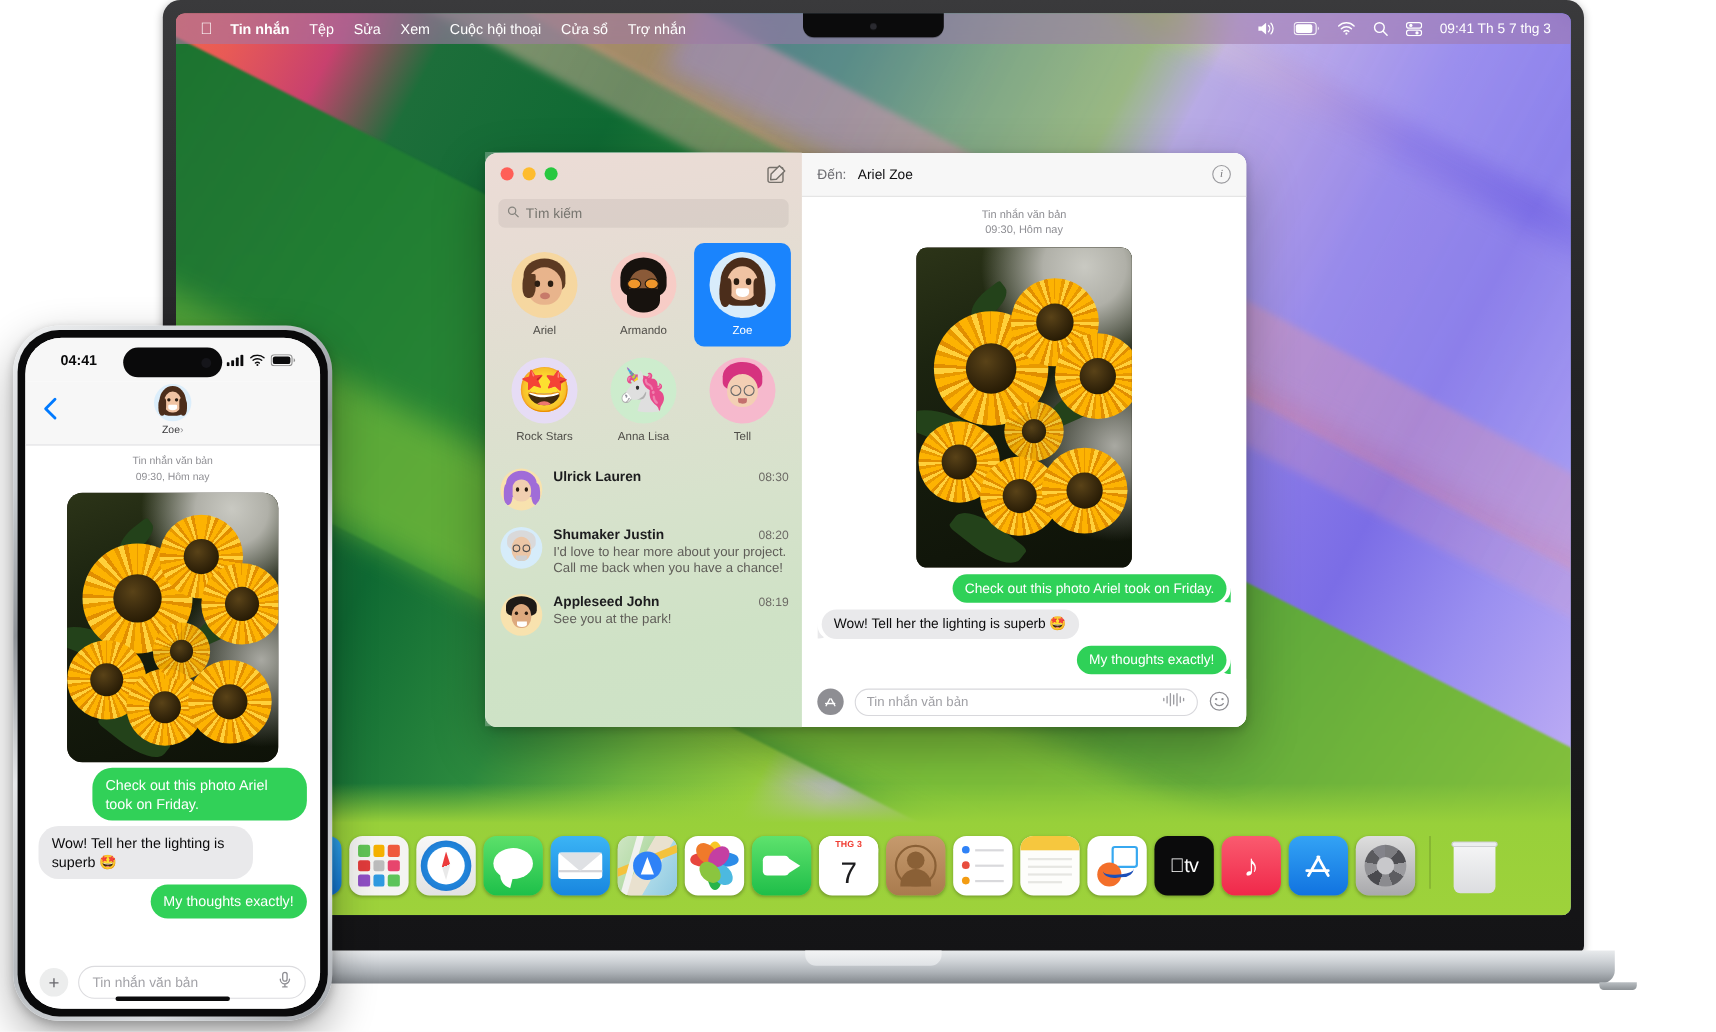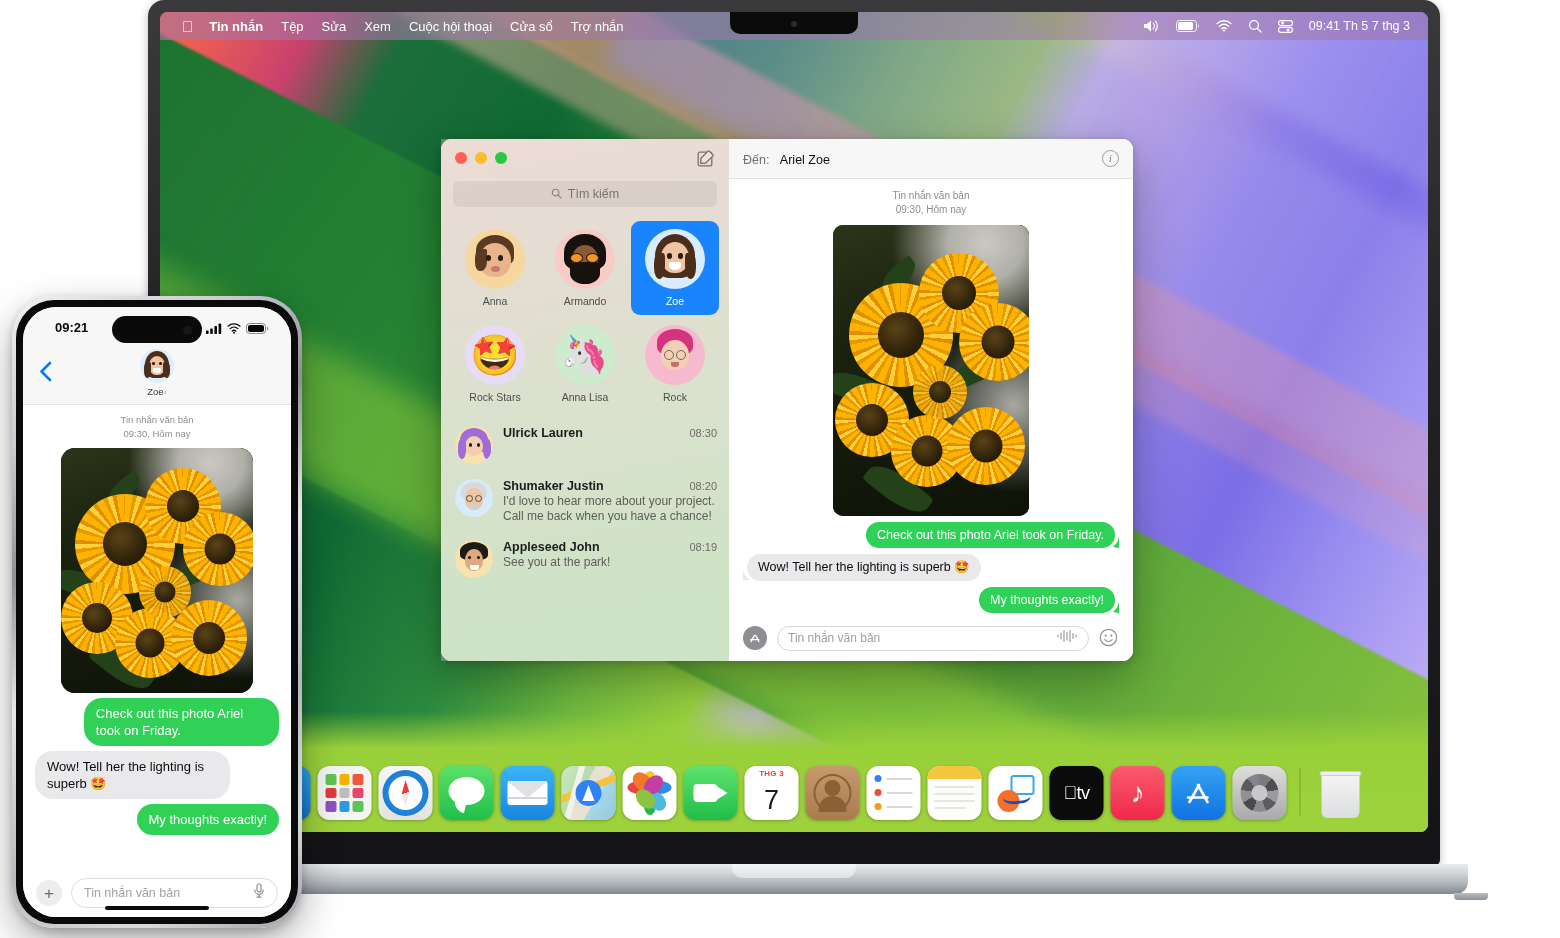--- a/index.html
+++ b/index.html
@@ -140,7 +140,7 @@
   .searchbox {
     margin:4px 12px 10px 12px; height:26px; border-radius:6px;
     background: rgba(0,0,0,.055);
-    display:flex; align-items:center; padding:0 8px; gap:6px;justify-content:center;
+    display:flex; align-items:center; padding:0 8px; gap:6px;
   }
   .searchbox .ph { font-size:12.5px; color:#77756f; }
 

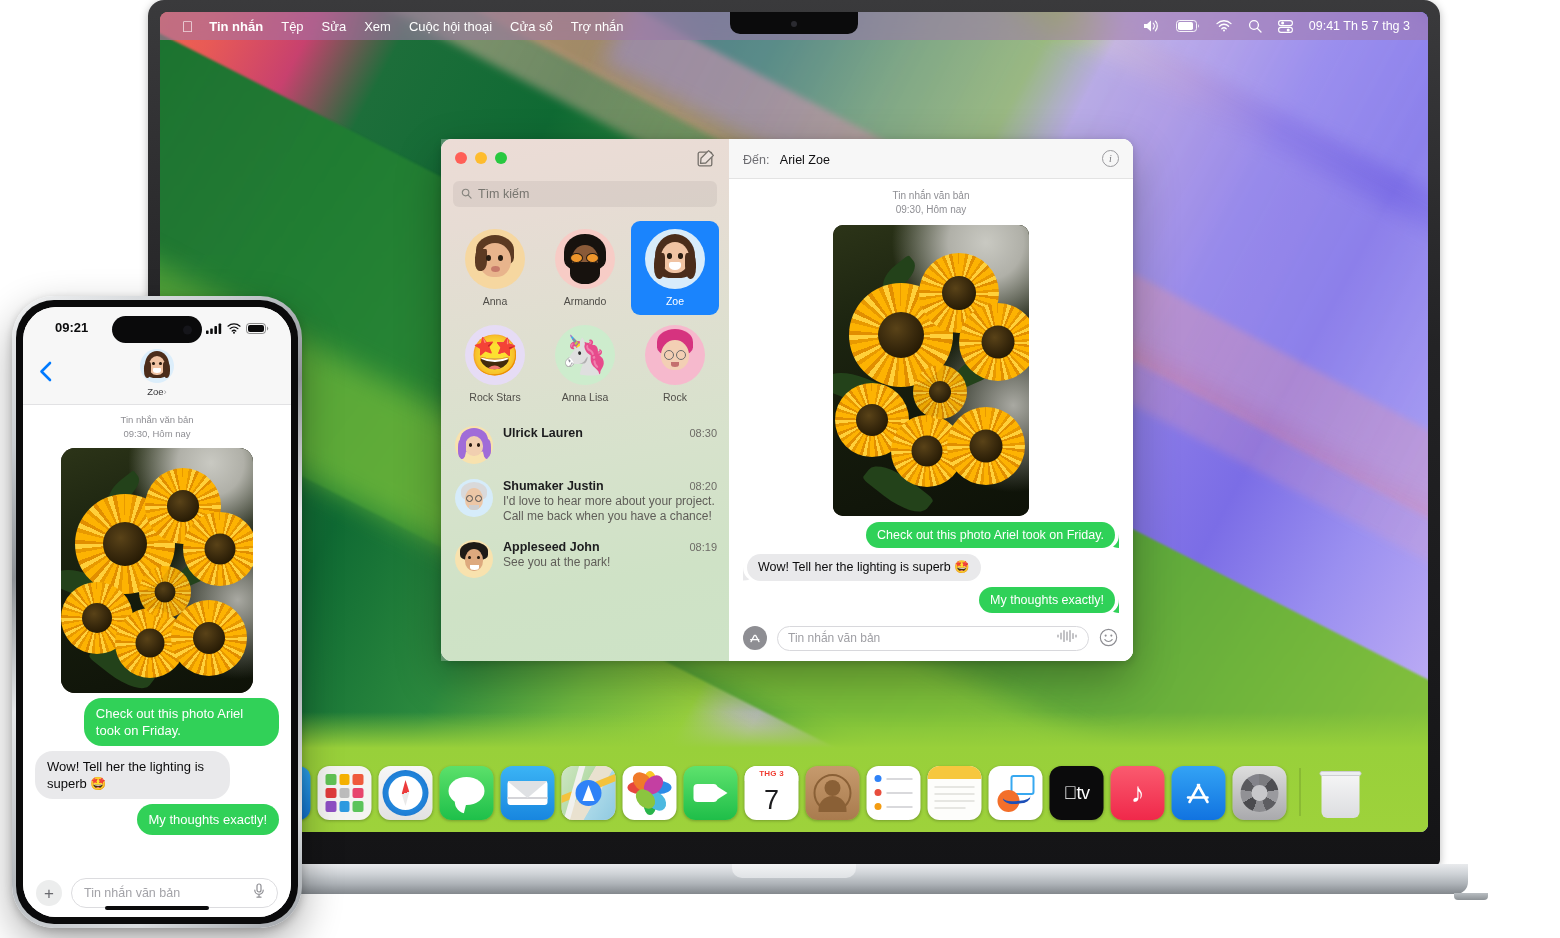--- a/index.html
+++ b/index.html
@@ -346,7 +346,7 @@
                     <div class="mf-mouth" style="position:absolute;left:26px;top:37px;width:9px;height:6px;background:#c77a6a;border-radius:50%;"></div>
                   </div>
                 </div>
-                <div class="plabel">Anna</div>
+                <div class="plabel">Ariel</div>
               </div>
 
               <div class="pin">

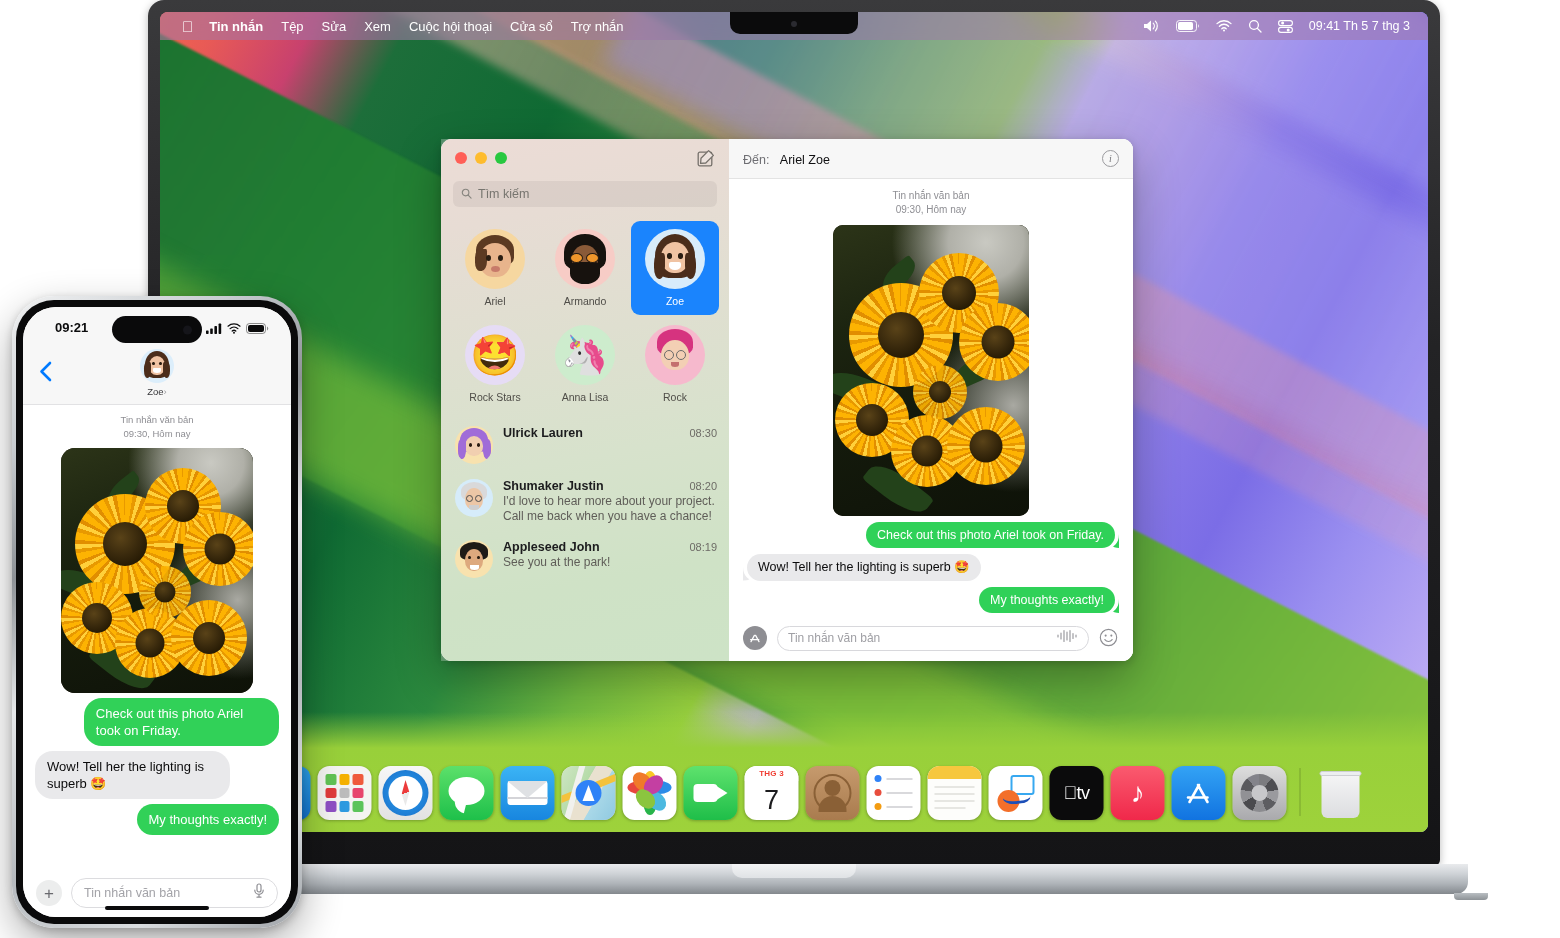--- a/index.html
+++ b/index.html
@@ -708,7 +708,7 @@
         <div class="ip-screen">
 
           <div class="ip-status">
-            <div class="ip-time">09:21</div>
+            <div class="ip-time">04:41</div>
             <div class="ip-island">
                 <div class="cam"></div>
               </div>

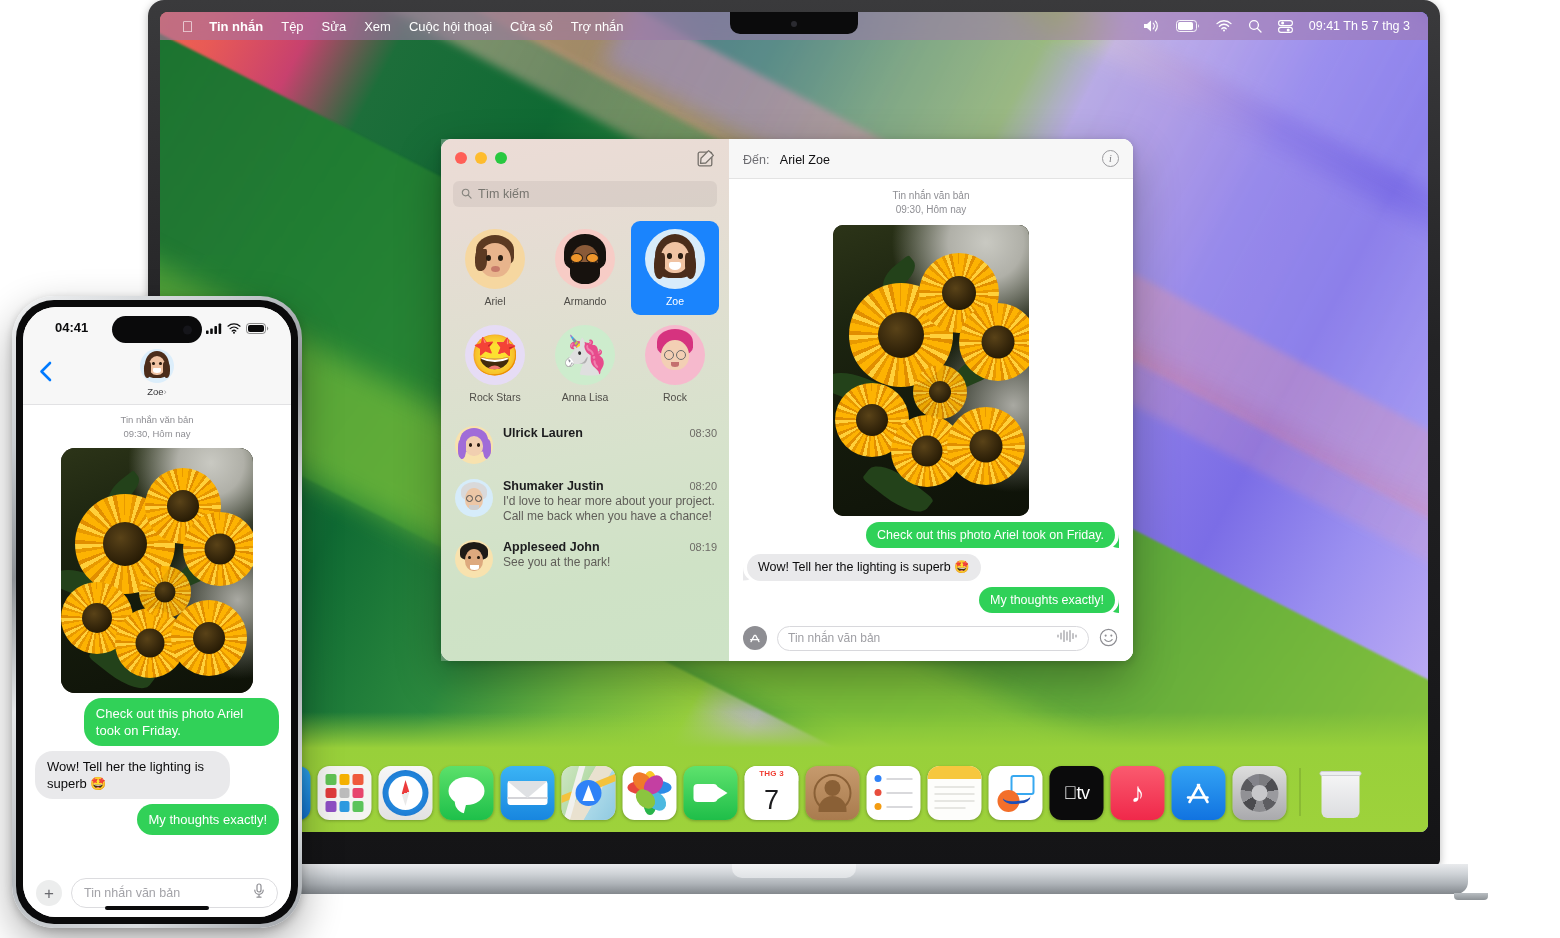--- a/index.html
+++ b/index.html
@@ -397,7 +397,7 @@
                     <div style="position:absolute;left:26px;top:37px;width:8px;height:5px;background:#c4706e;border-radius:0 0 50% 50%;"></div>
                   </div>
                 </div>
-                <div class="plabel">Rock</div>
+                <div class="plabel">Tell</div>
               </div>
             </div>
 

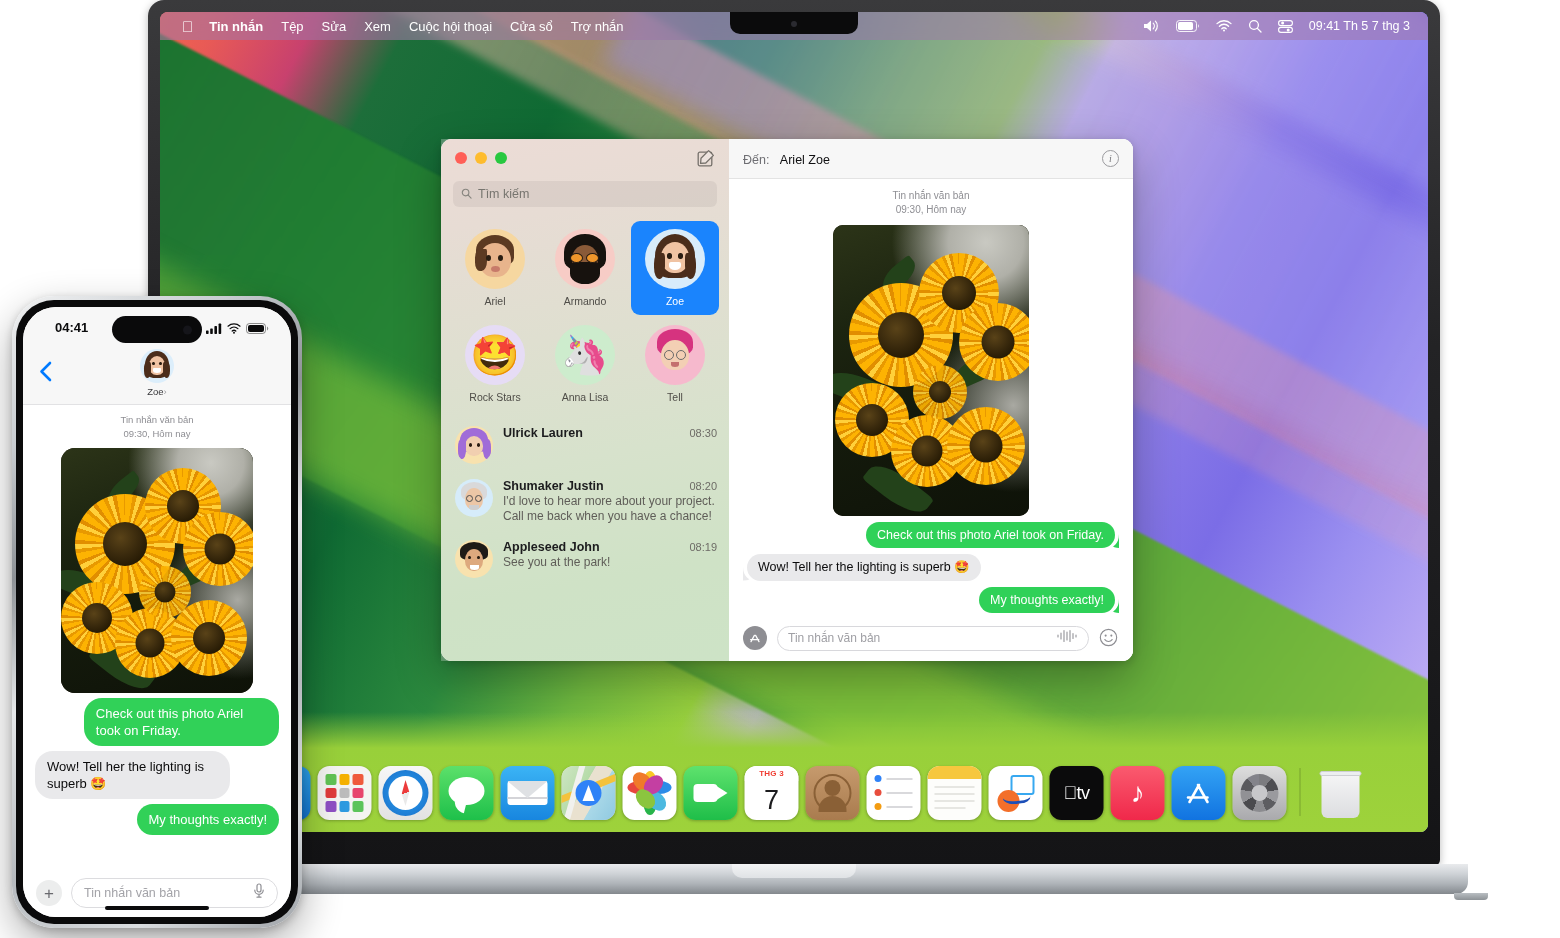--- a/index.html
+++ b/index.html
@@ -114,7 +114,7 @@
   
   .dock {
     position:absolute; left:50%; transform:translateX(-50%);
-    bottom:6px; height:66px; display:flex; align-items:center; gap:7px;
+    bottom:6px; height:66px; display:flex; align-items:flex-start; gap:7px;
     padding:0 6px; z-index:25;
   }
   .dock-app { width:54px; height:54px; border-radius:12px; position:relative; overflow:hidden;

